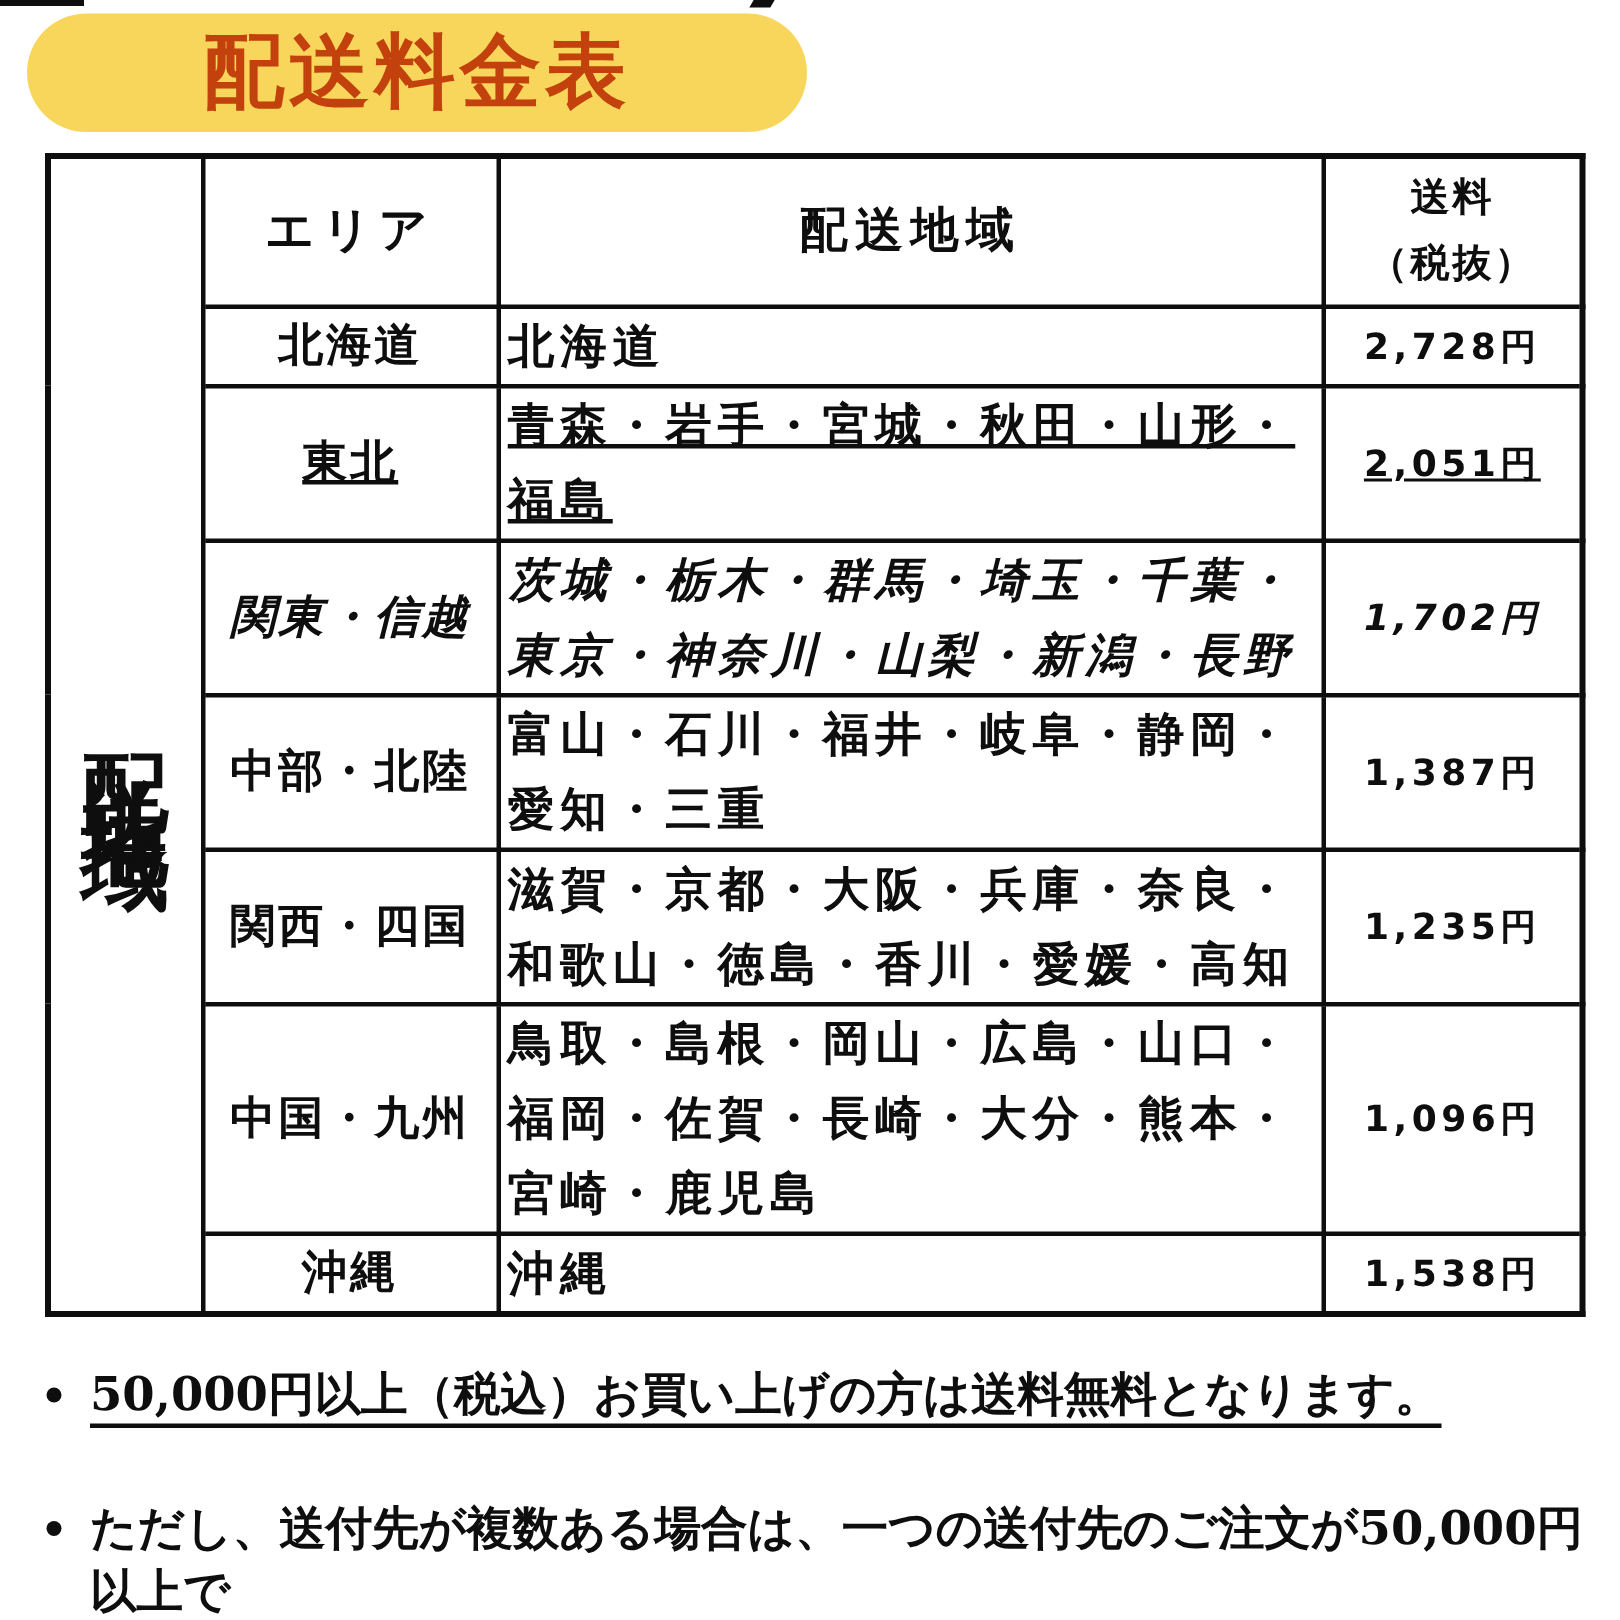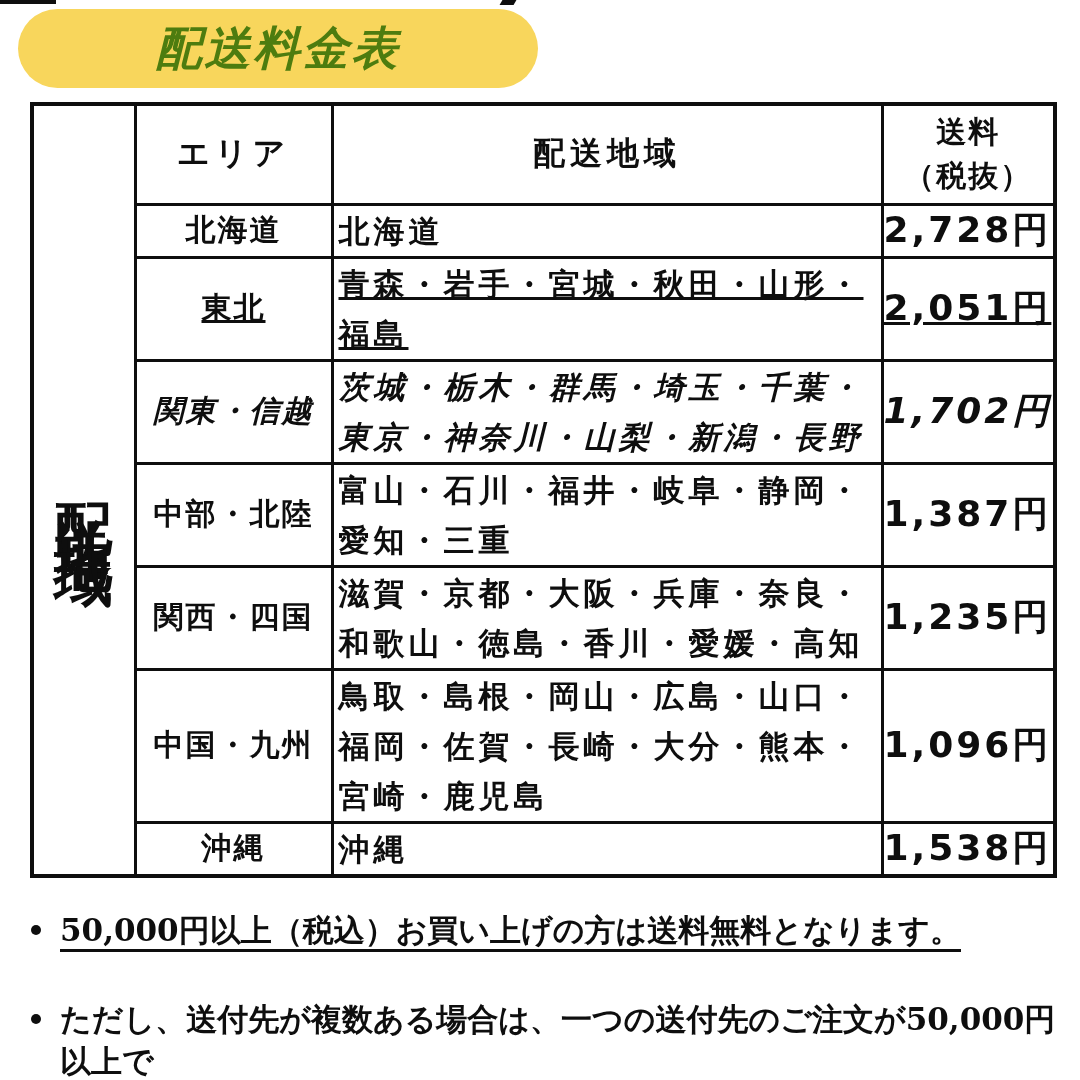--- a/index.html
+++ b/index.html
@@ -27,7 +27,7 @@
     display:flex;align-items:center;justify-content:center;
   }
   .title-pill .title-text{
-    font-size:46px;font-weight:bold;letter-spacing:3px;color:#4d7c0f;font-style:italic;
+    font-size:54px;font-weight:bold;letter-spacing:3px;color:#c2410c;
   }
 
   

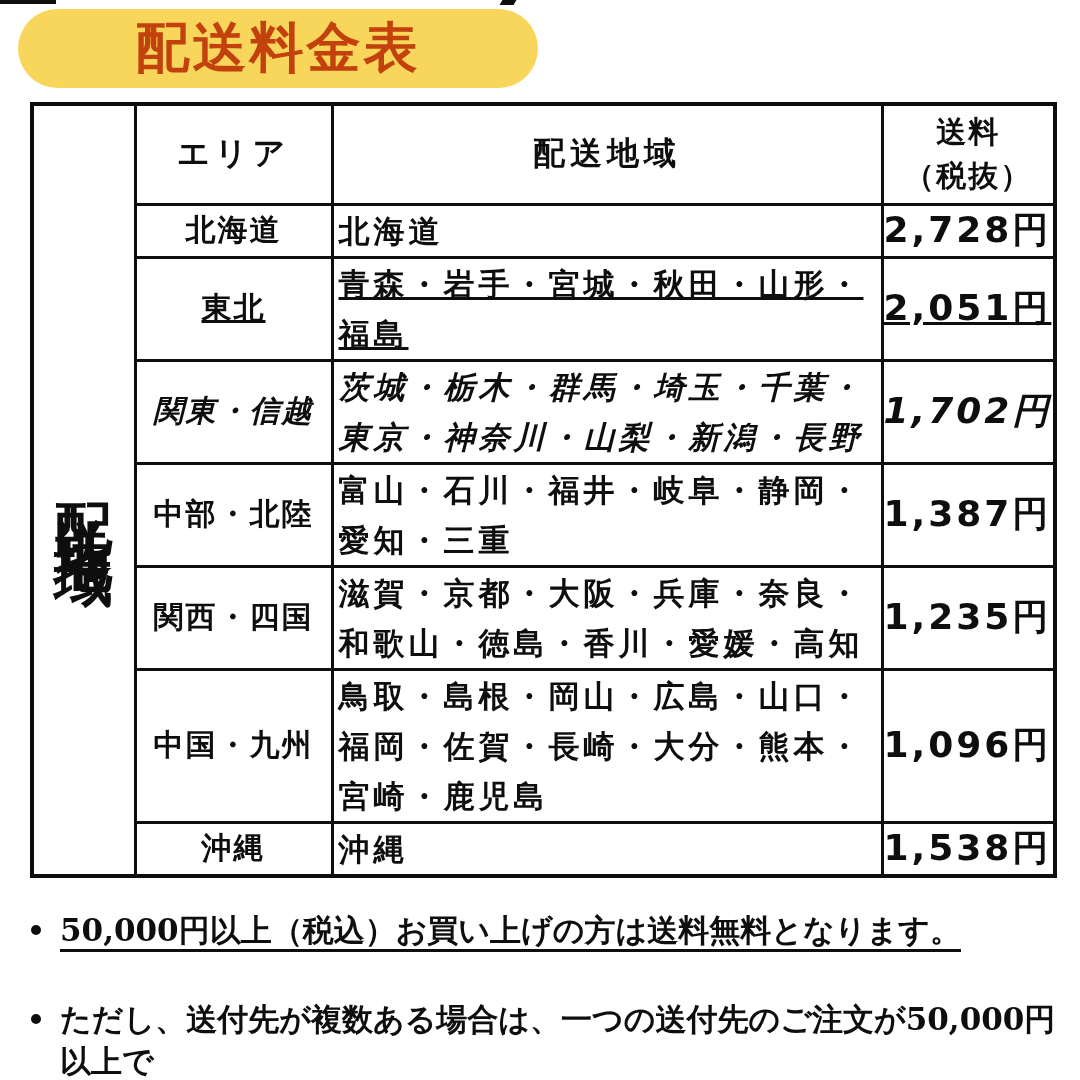--- a/index.html
+++ b/index.html
@@ -48,7 +48,7 @@
 
   tr.header-row{height:100px;}
   .fee-table th{font-size:32px;text-align:center;letter-spacing:5px;}
-  .fee-header div{line-height:44px;font-size:30px;letter-spacing:2px;font-family:Liberation Serif, serif;}
+  .fee-header div{line-height:44px;font-size:26px;letter-spacing:2px;font-family:Liberation Serif, serif;}
 
   td.region-cell{text-align:center;vertical-align:middle;}
   td.region-cell .region-vert{

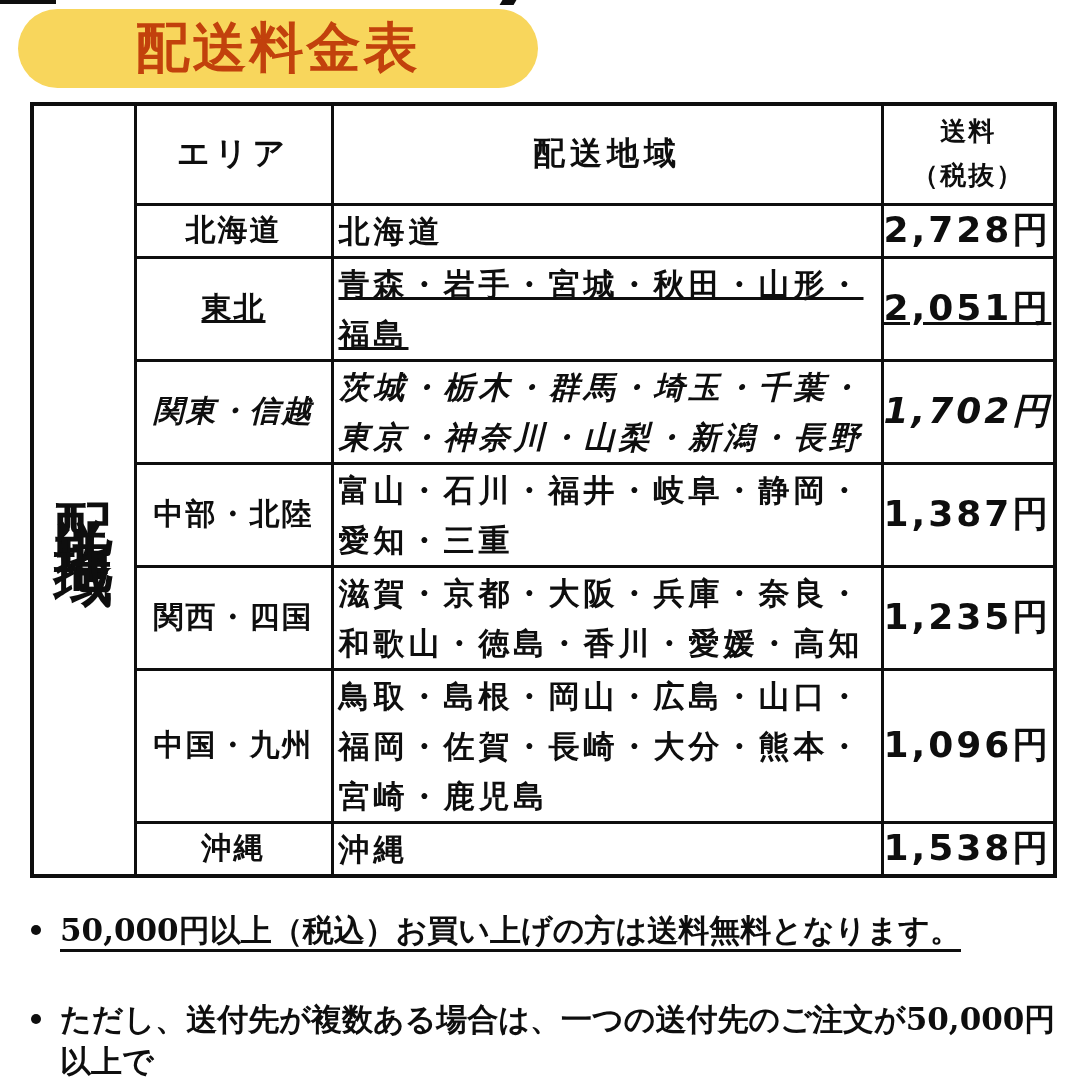--- a/index.html
+++ b/index.html
@@ -62,7 +62,7 @@
     line-height:50px;padding:0 2px 0 5px;
     word-break:break-all;line-break:anywhere;
   }
-  td.fee-cell{font-size:36px;letter-spacing:3px;}
+  td.fee-cell{text-align:center;font-size:24px;letter-spacing:3px;}
 
   
   tbody tr.r0{height:51px;}  tbody tr.r1{height:101px;text-decoration:underline;}

